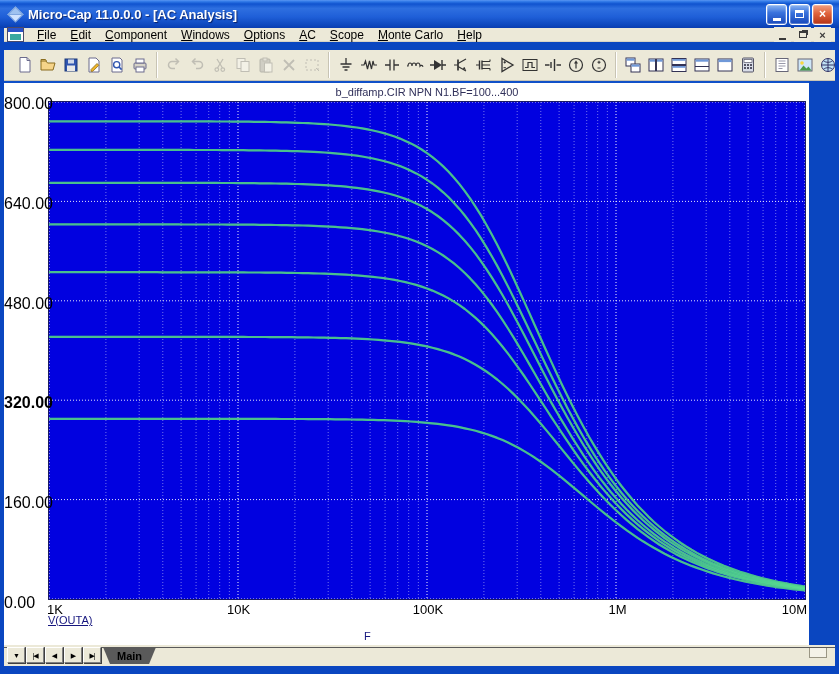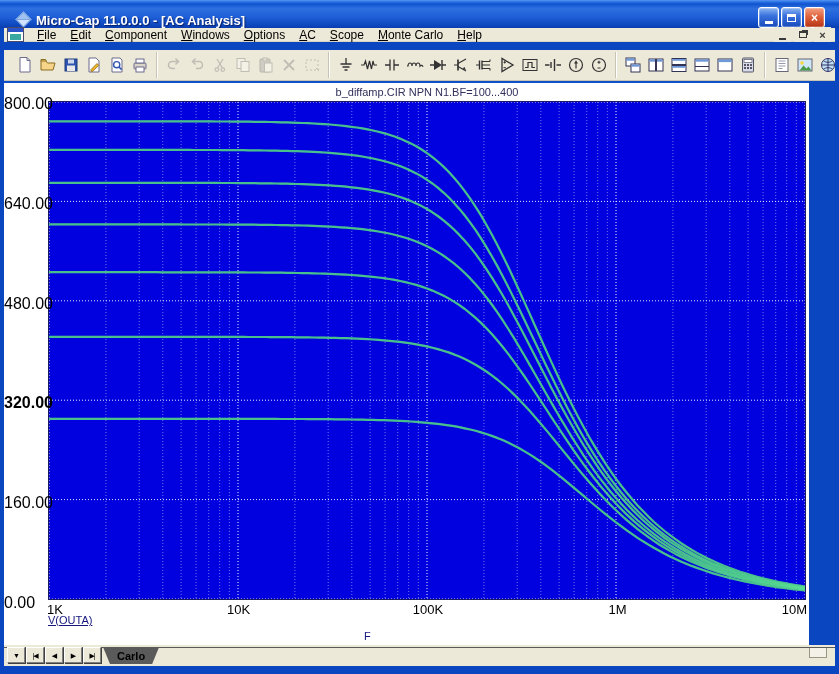--- a/index.html
+++ b/index.html
@@ -9,7 +9,7 @@
   
   .titlebar{position:absolute;left:0;top:0;width:839px;height:28px;
     background:linear-gradient(180deg,#5a96f2 0%,#2e77e6 6%,#1053cf 14%,#2e6fe0 30%,#1f5fd8 60%,#0d47bd 90%,#0a3db0 100%);
-    display:flex;align-items:flex-end;padding:0 12px;}
+    display:flex;align-items:center;padding:0 4px;}
   .app-icon{width:18px;height:18px;margin:0 4px 0 2px;display:inline-flex;align-items:center;justify-content:center;}
   .title-text{color:#fff;font-weight:bold;font-size:13px;text-shadow:1px 1px 1px rgba(0,0,40,.6);flex:1;white-space:nowrap;}
   .tb-buttons{display:flex;gap:2px;margin-right:2px;}

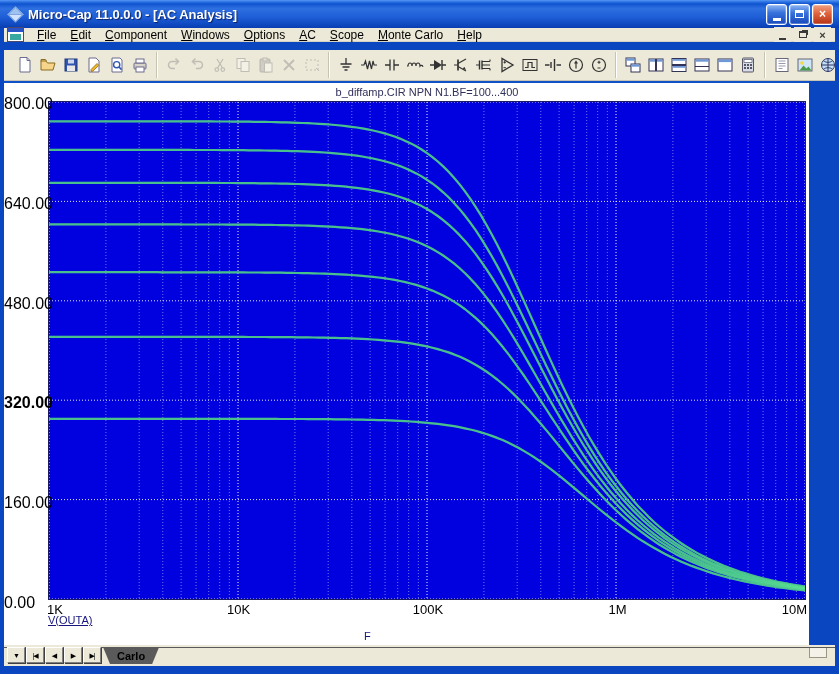--- a/index.html
+++ b/index.html
@@ -441,7 +441,7 @@
       </div>
     <div class="sheet-tab">
       <span class="sheet-tab-inner"></span>
-      <span>Carlo</span>
+      <span>Main</span>
     </div>
     <div class="tab-strip-end"></div>
   </div>

